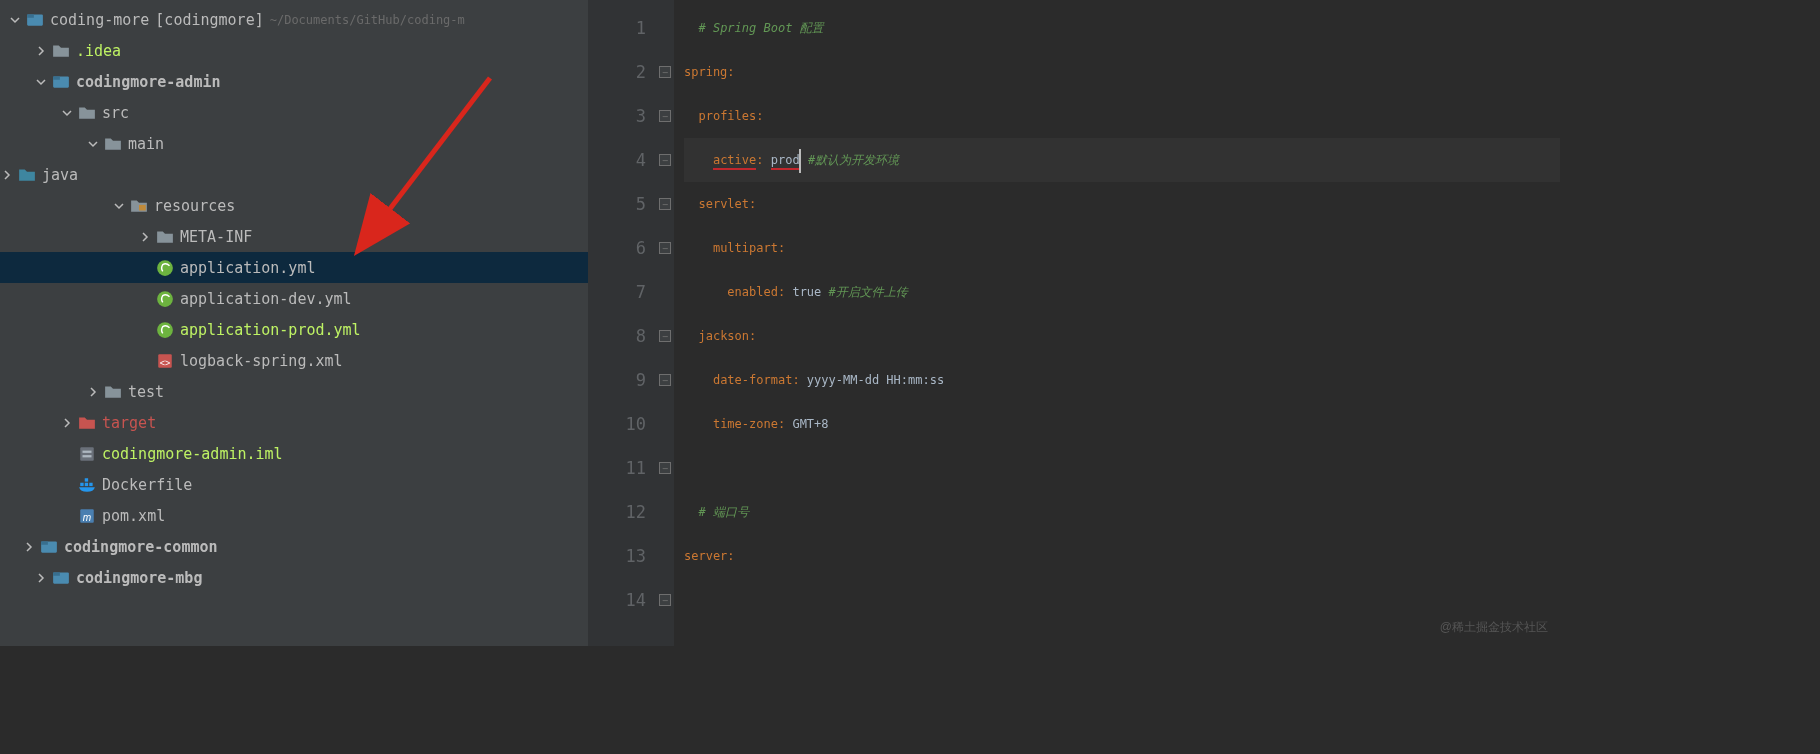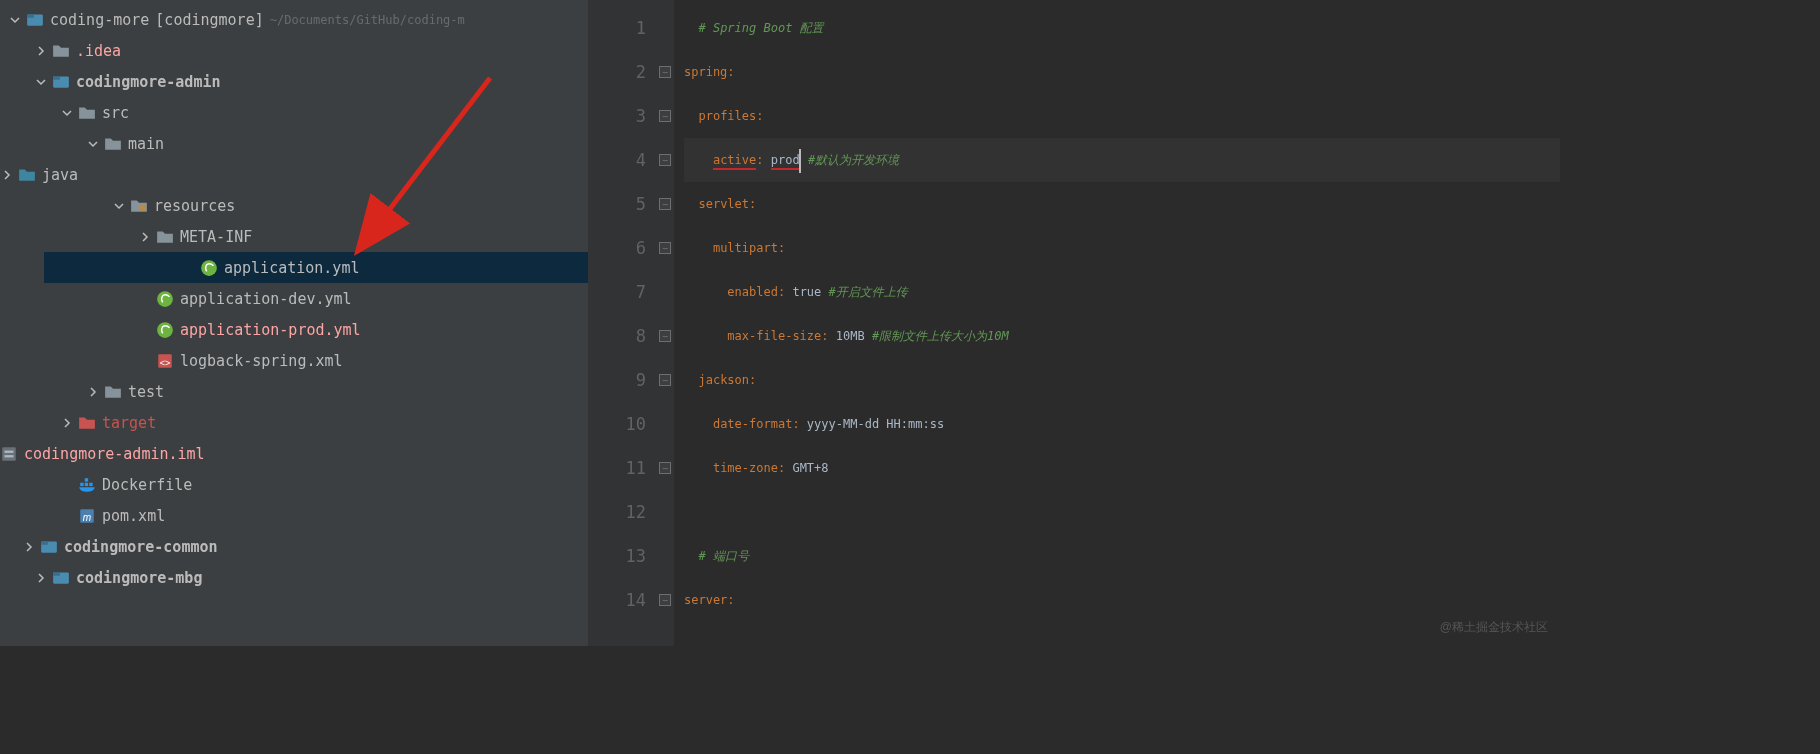--- a/index.html
+++ b/index.html
@@ -48,7 +48,7 @@
   flex-shrink: 0;
 }
 .lbl { font-size: 15px; }
-.c-olive { color: #fca5a5; }
+.c-olive { color: #bef264; }
 .c-white { color: #bbbbbb; }
 .path-hint { color: #6a6a6a; margin-left: 6px; font-size: 12px; }
 

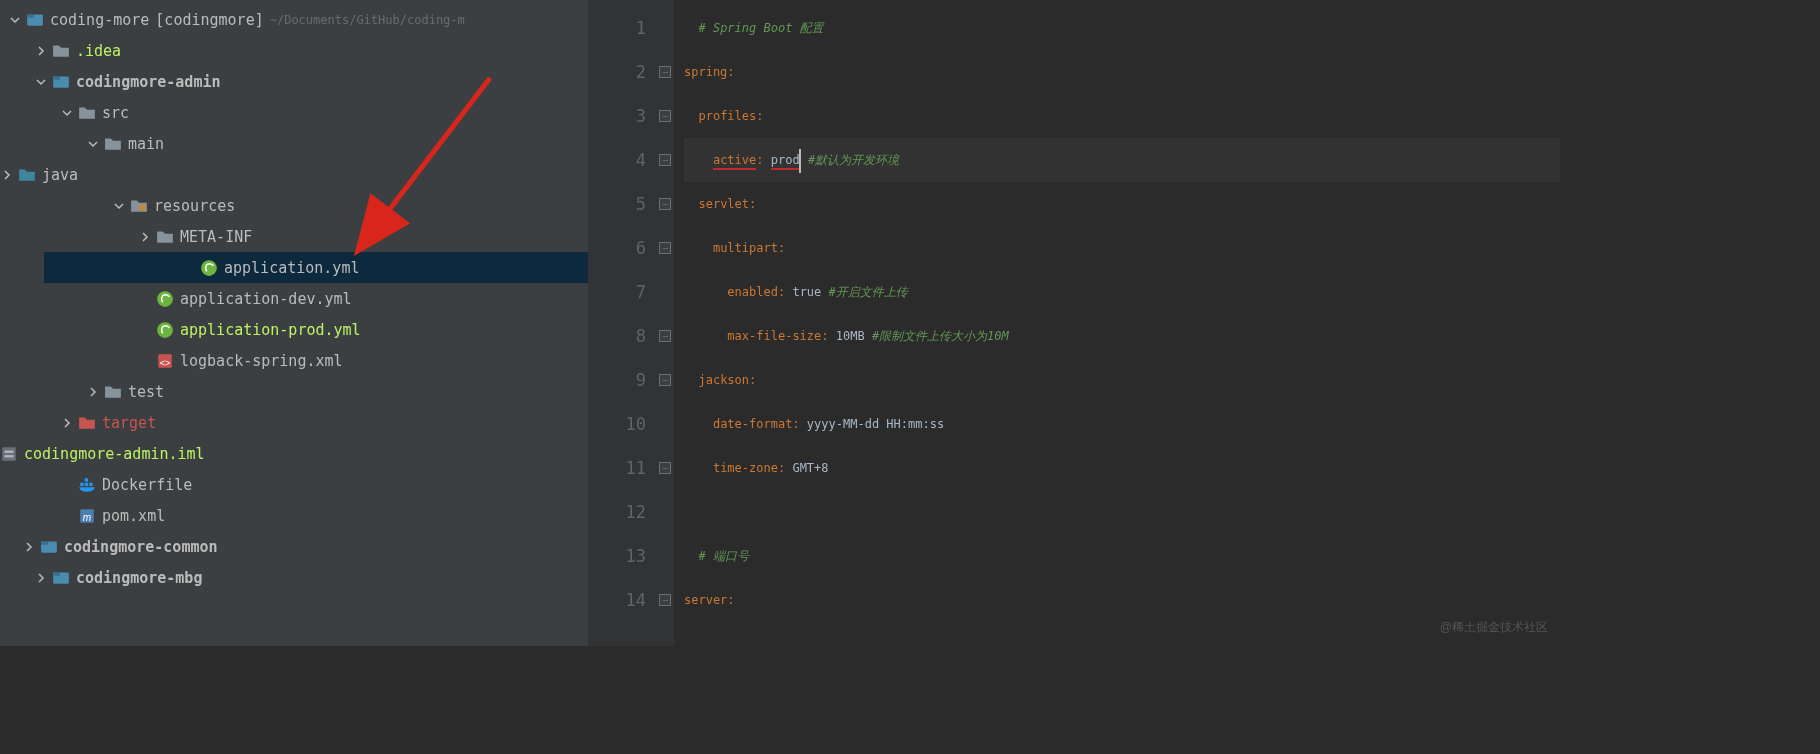--- a/index.html
+++ b/index.html
@@ -260,7 +260,7 @@
       <span class="lbl c-white">META-INF</span>
     </div>
 
-    <div class="tree-row selected" style="padding-left:156px;margin-left:44px;">
+    <div class="tree-row selected" style="padding-left:156px;">
       <span class="icon">
           <svg viewBox="0 0 16 16">
             <circle cx="8" cy="8" r="7" fill="#6db33f"></circle>

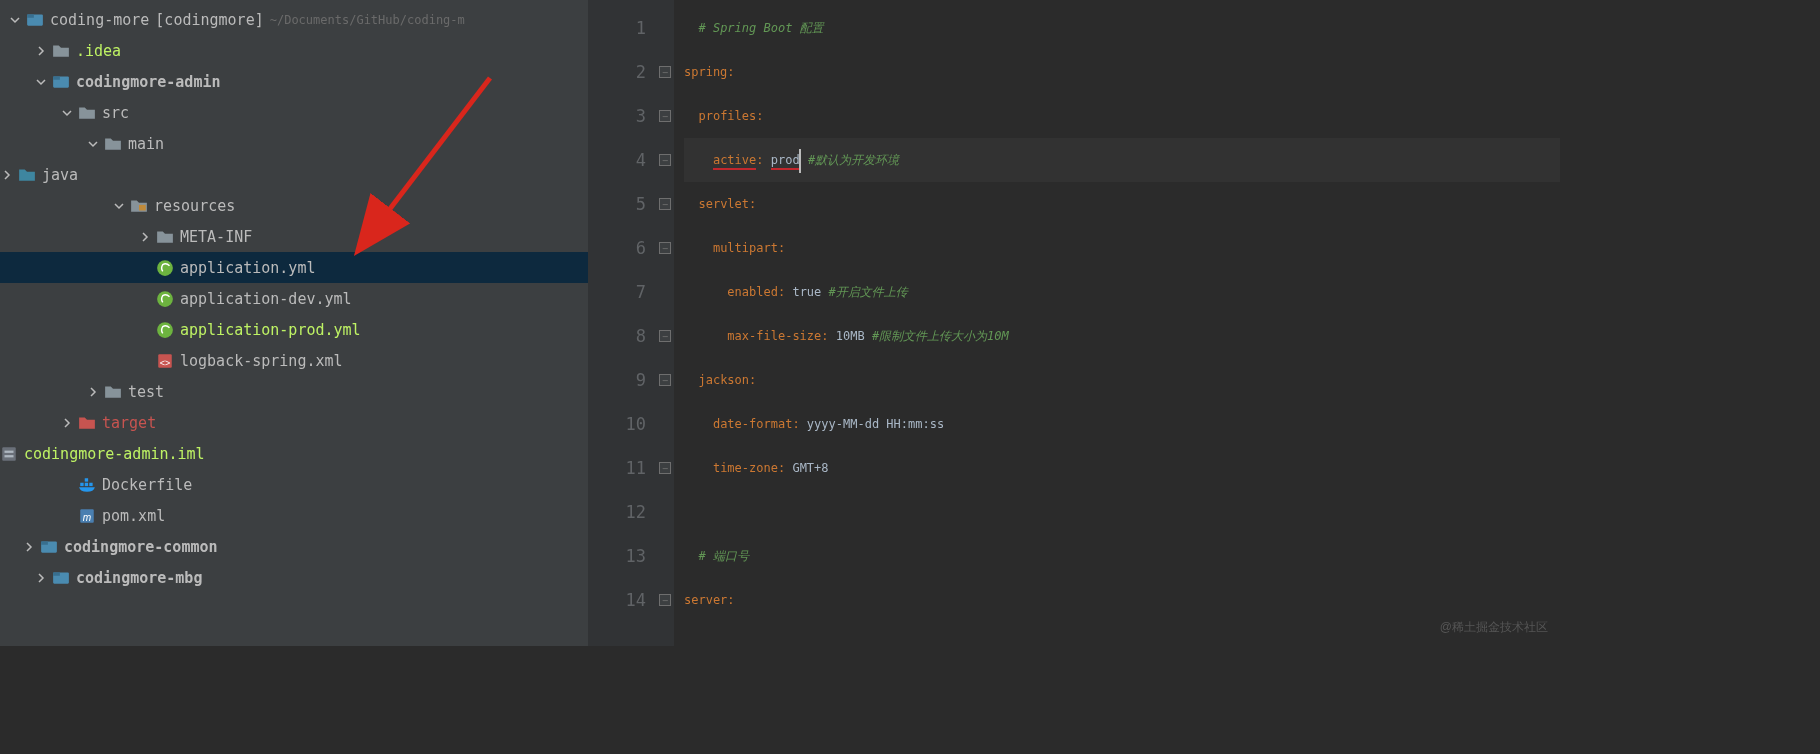--- a/index.html
+++ b/index.html
@@ -462,7 +462,6 @@
     <div class="code-row">  <span class="tok-key">servlet</span><span class="tok-colon">:</span></div>
     <div class="code-row">    <span class="tok-key">multipart</span><span class="tok-colon">:</span></div>
     <div class="code-row">      <span class="tok-key">enabled</span><span class="tok-colon">:</span> <span class="tok-val">true</span> <span class="tok-comment">#开启文件上传</span></div>
-    <div class="code-row">      <span class="tok-key">max-file-size</span><span class="tok-colon">:</span> <span class="tok-val">10MB</span> <span class="tok-comment">#限制文件上传大小为10M</span></div>
     <div class="code-row">  <span class="tok-key">jackson</span><span class="tok-colon">:</span></div>
     <div class="code-row">    <span class="tok-key">date-format</span><span class="tok-colon">:</span> <span class="tok-val">yyyy-MM-dd HH:mm:ss</span></div>
     <div class="code-row">    <span class="tok-key">time-zone</span><span class="tok-colon">:</span> <span class="tok-val">GMT+8</span></div>

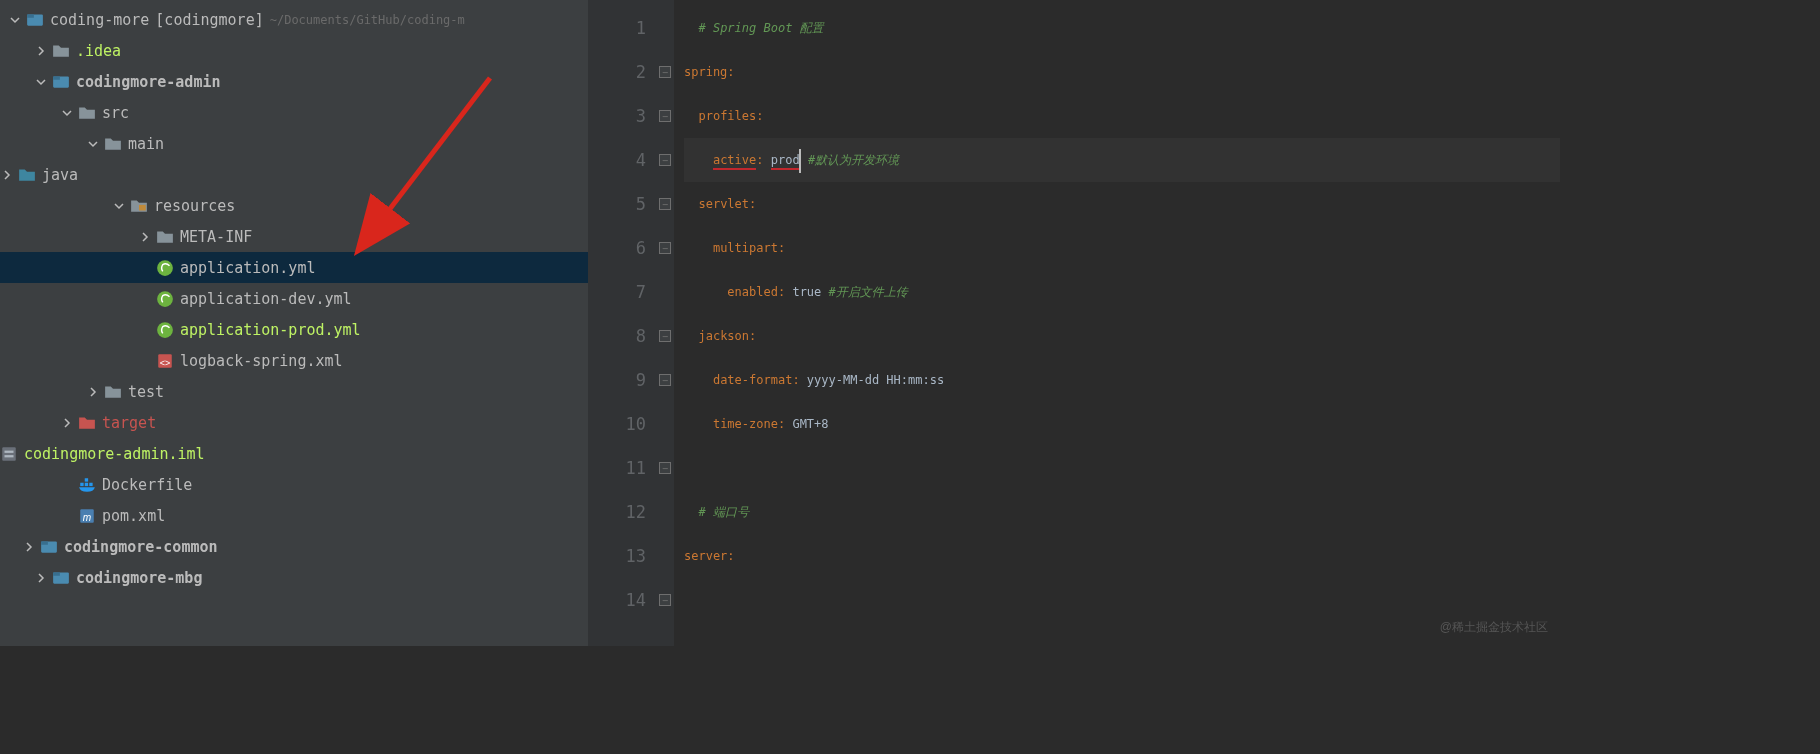--- a/index.html
+++ b/index.html
@@ -328,7 +328,7 @@
       <span class="lbl" style="color:#c75450">target</span>
     </div>
 
-    <div class="tree-row" style="">
+    <div class="tree-row" style="padding-left:78px;">
       <span class="icon">
           <svg viewBox="0 0 16 16">
             <rect x="2" y="2" width="12" height="12" rx="1" fill="#6a7079"></rect>

